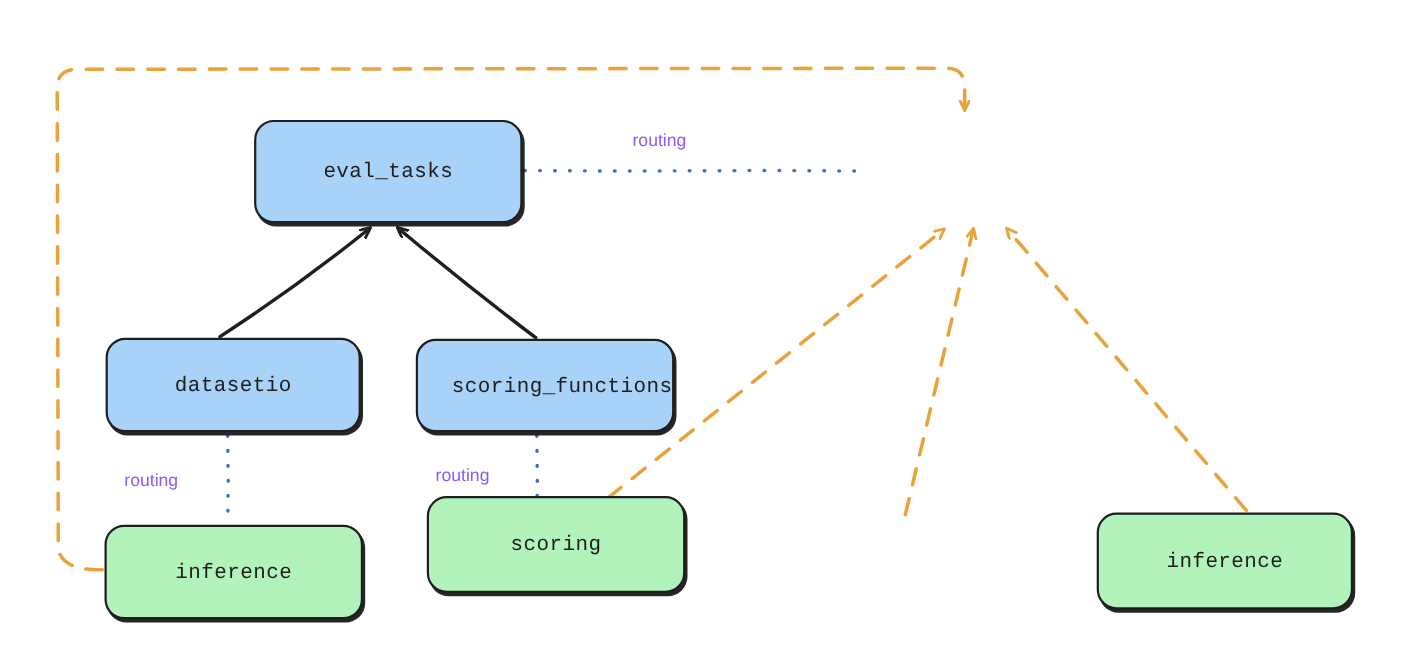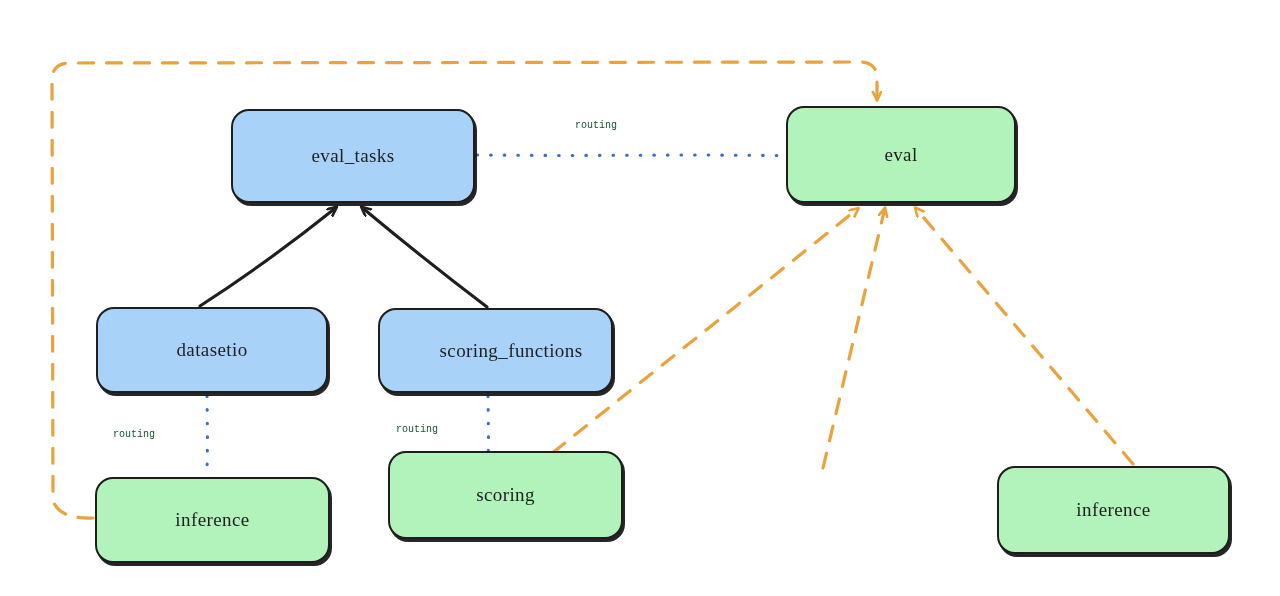--- a/index.html
+++ b/index.html
@@ -44,9 +44,9 @@
   }
   .edge-label {
     position: absolute;
-    font-family: Liberation Mono, monospace;
-    font-size: 10px;
-    color: #14532d;
+    font-family: Liberation Sans, sans-serif;
+    font-size: 16px;
+    color: #8b5cf6;
     white-space: nowrap;
     user-select: none;
   }

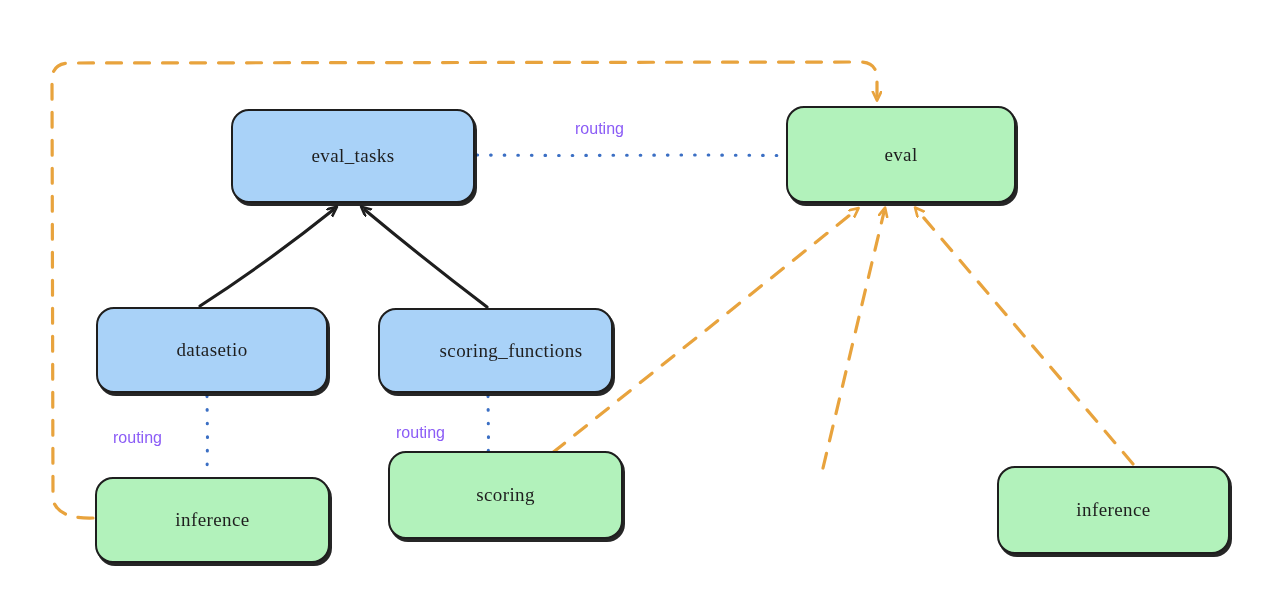--- a/index.html
+++ b/index.html
@@ -35,7 +35,7 @@
   .node-blue { background: #a9d2f8; }
   .node-green { background: #b2f2bb; }
   .node-label {
-    font-family: Liberation Serif, serif;
+    font-family: Liberation Mono, monospace;
     font-size: 19px;
     color: #1e1e1e;
     letter-spacing: 0.4px;

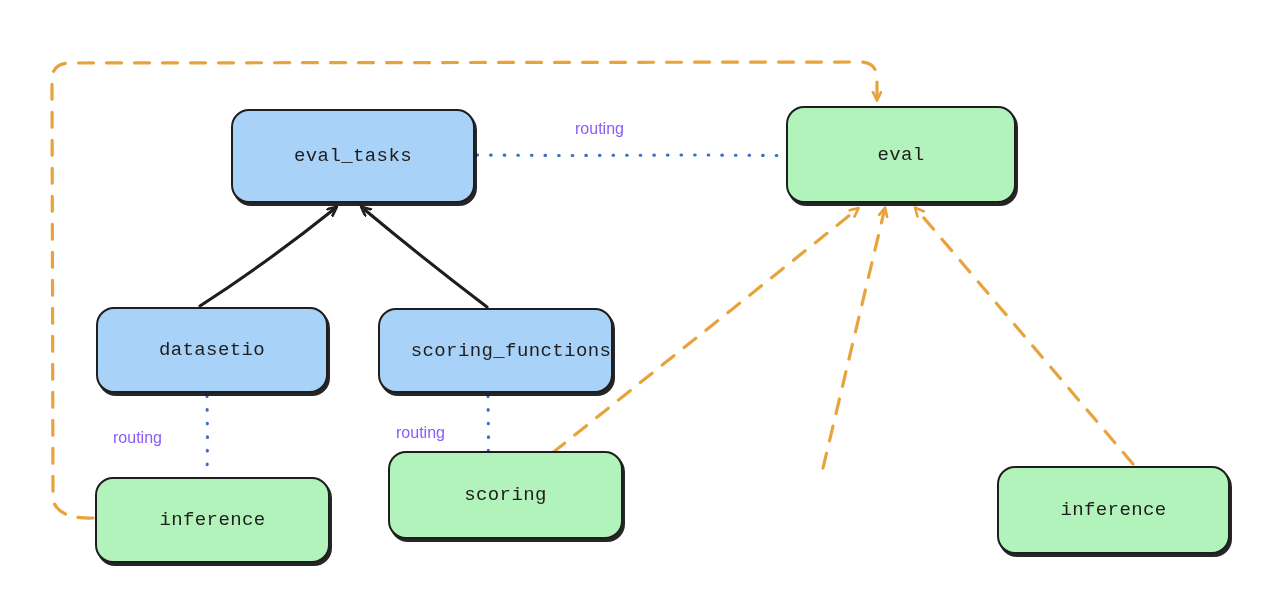--- a/index.html
+++ b/index.html
@@ -105,9 +105,6 @@
     <span class="node-label">eval_tasks</span>
   </div>
 
-  <div class="node node-green" style="left:786px; top:106px; width:230px; height:97px;">
-    <span class="node-label">eval</span>
-  </div>
 
   <div class="node node-blue" style="left:96px; top:307px; width:232px; height:86px;">
     <span class="node-label">datasetio</span>

